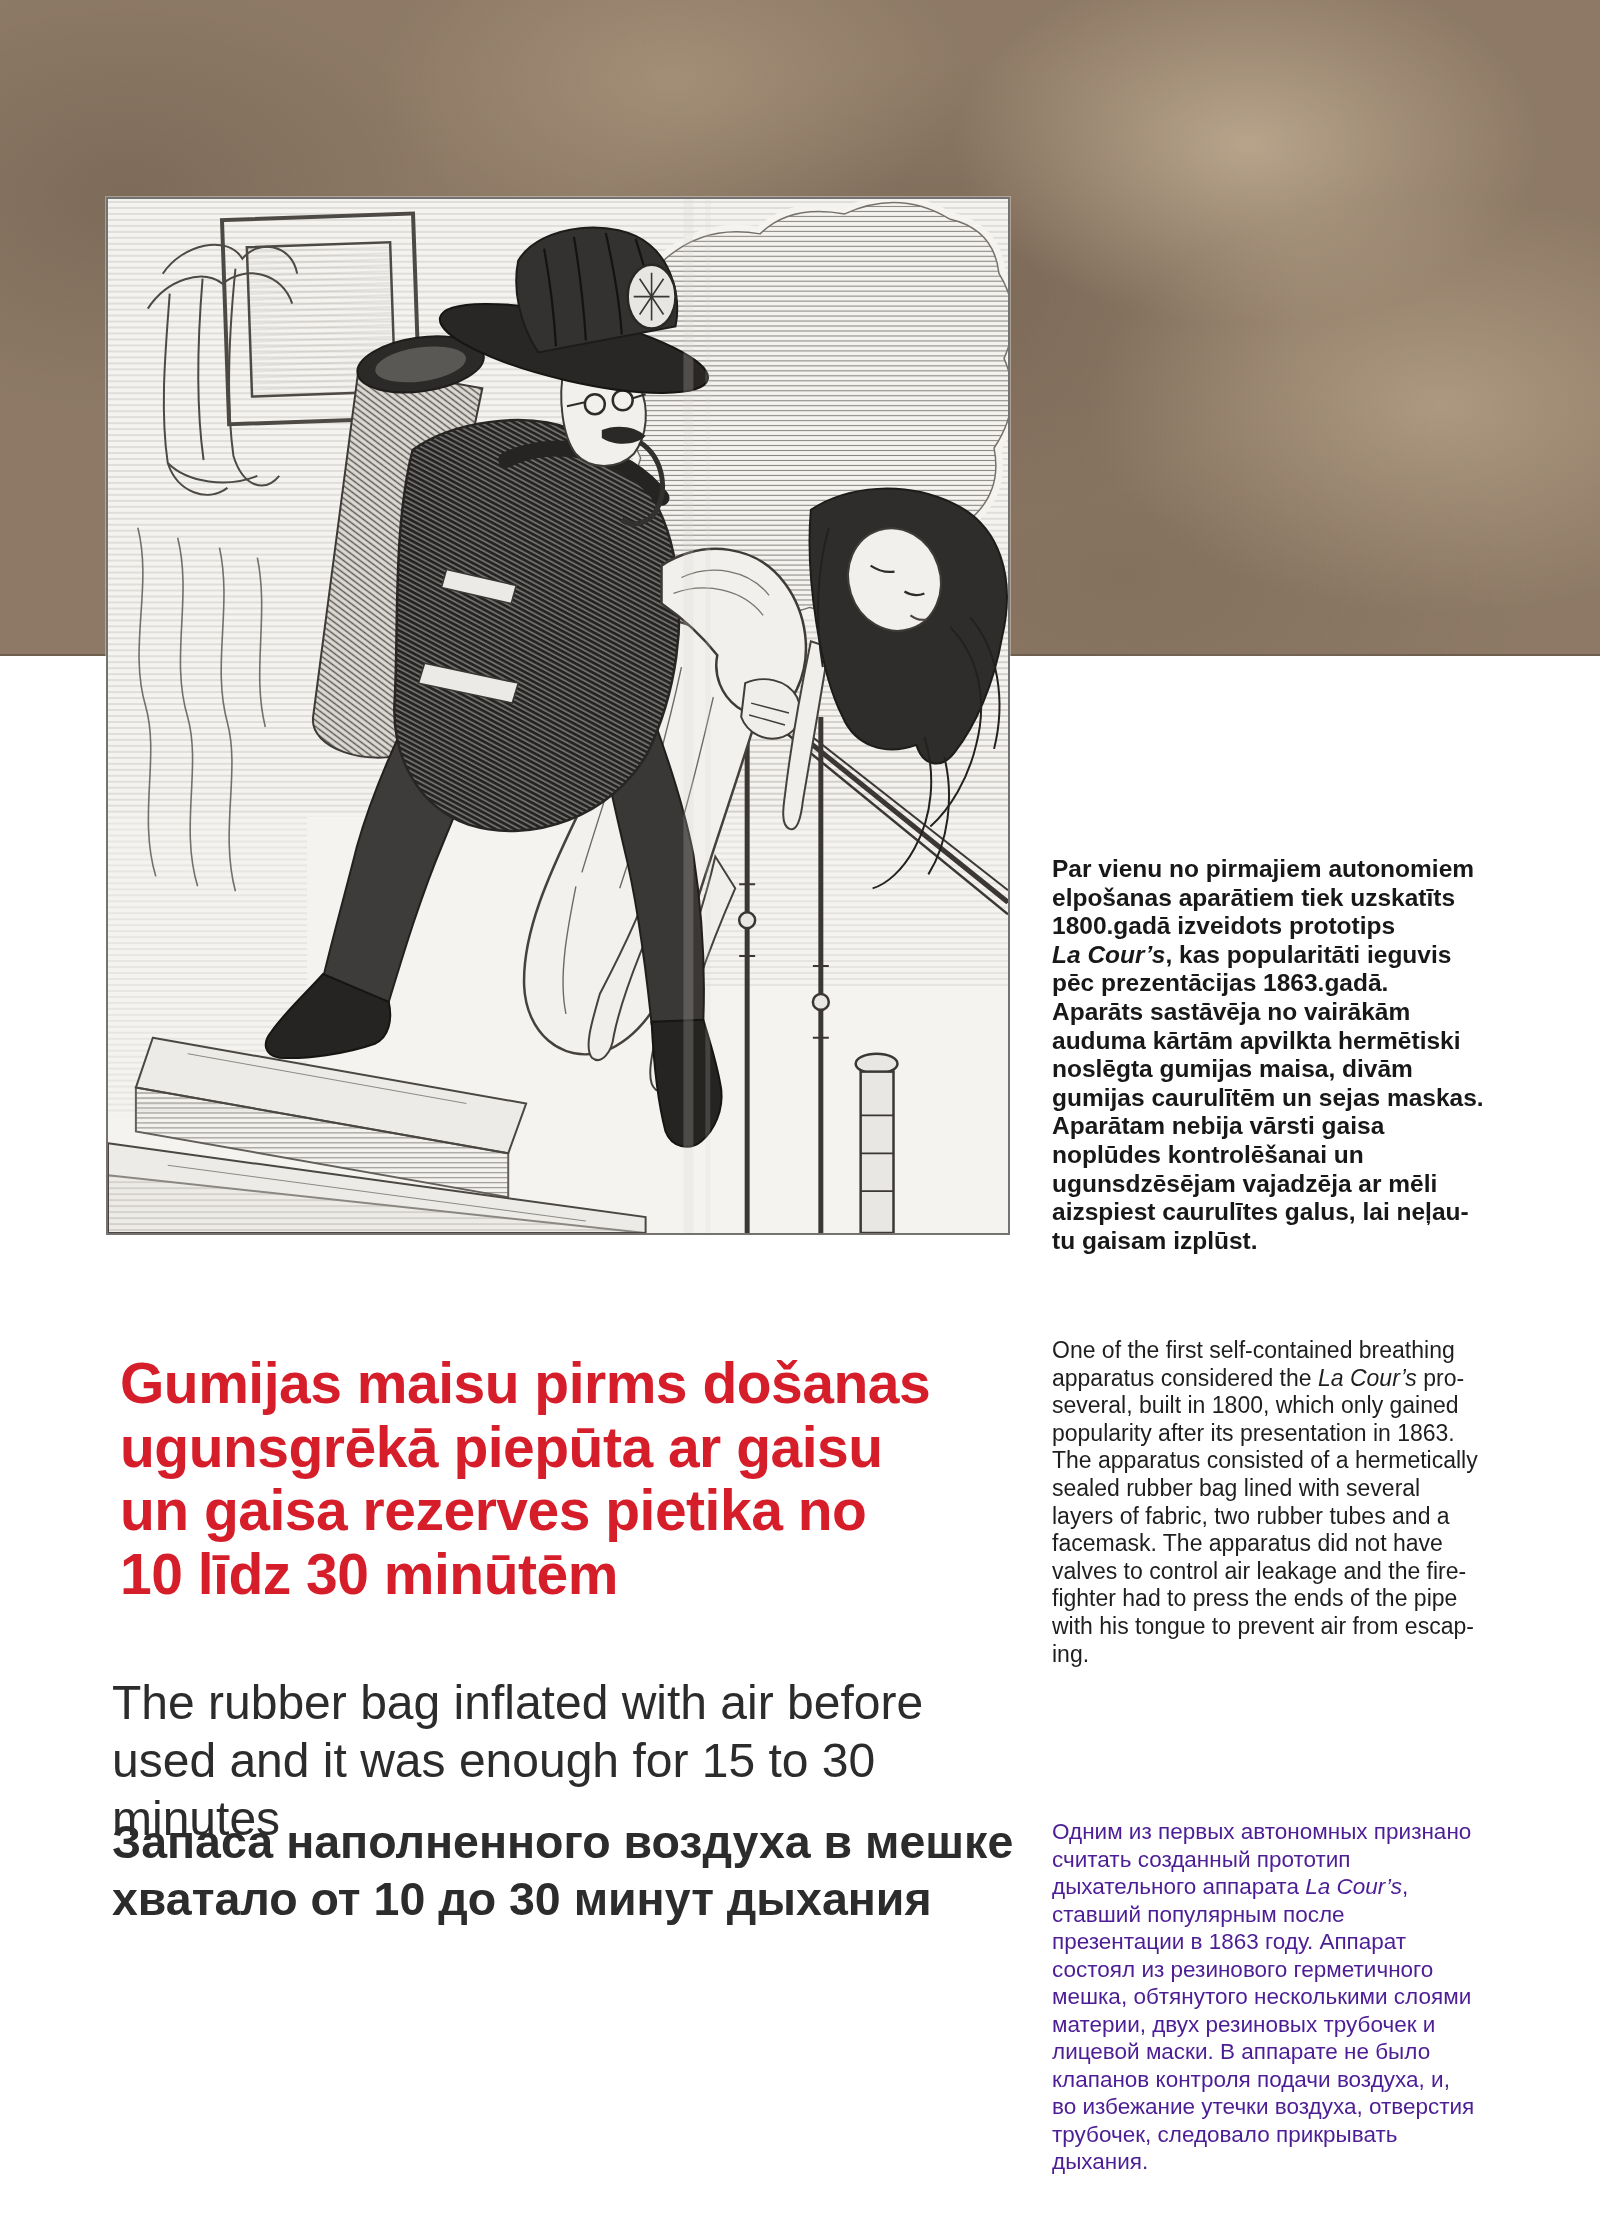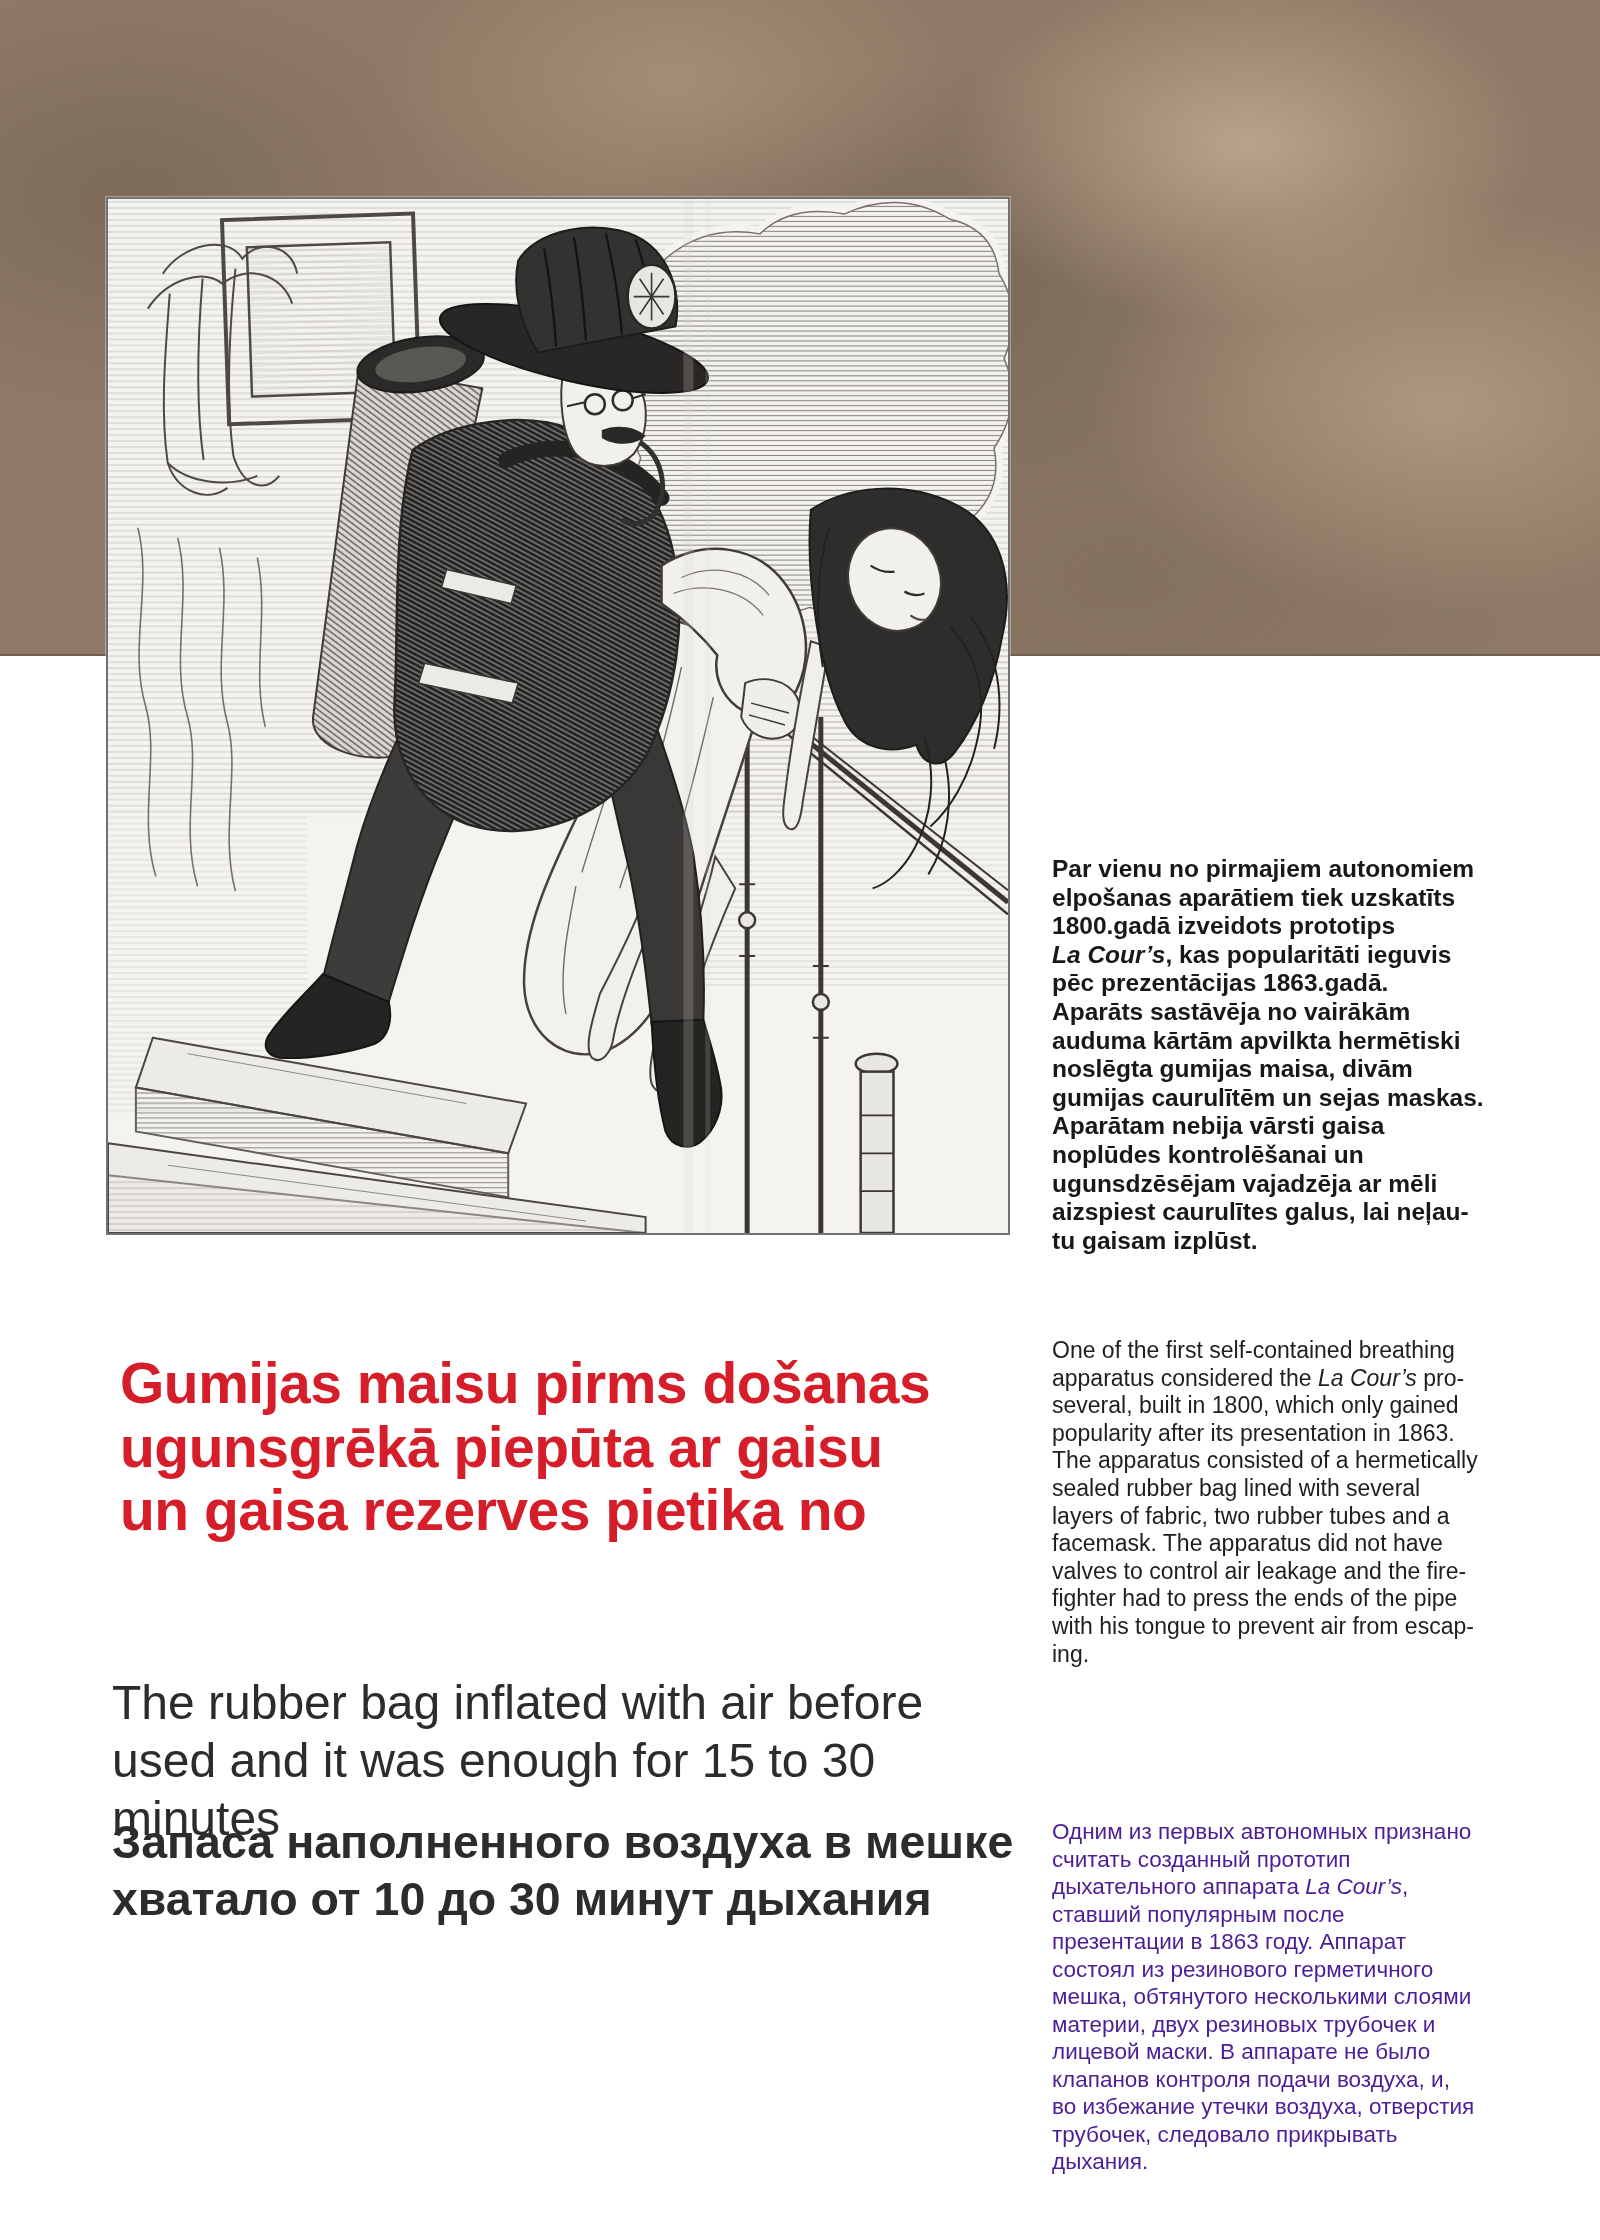--- a/index.html
+++ b/index.html
@@ -233,6 +233,7 @@
       <div class="line">Gumijas maisu pirms došanas</div>
       <div class="line">ugunsgrēkā piepūta ar gaisu</div>
       <div class="line">un gaisa rezerves pietika no</div>
+      <div class="line">10 līdz 30 minūtēm</div>
     </h1>
 
   <h2 class="en-head col-lines" style="margin:0">

